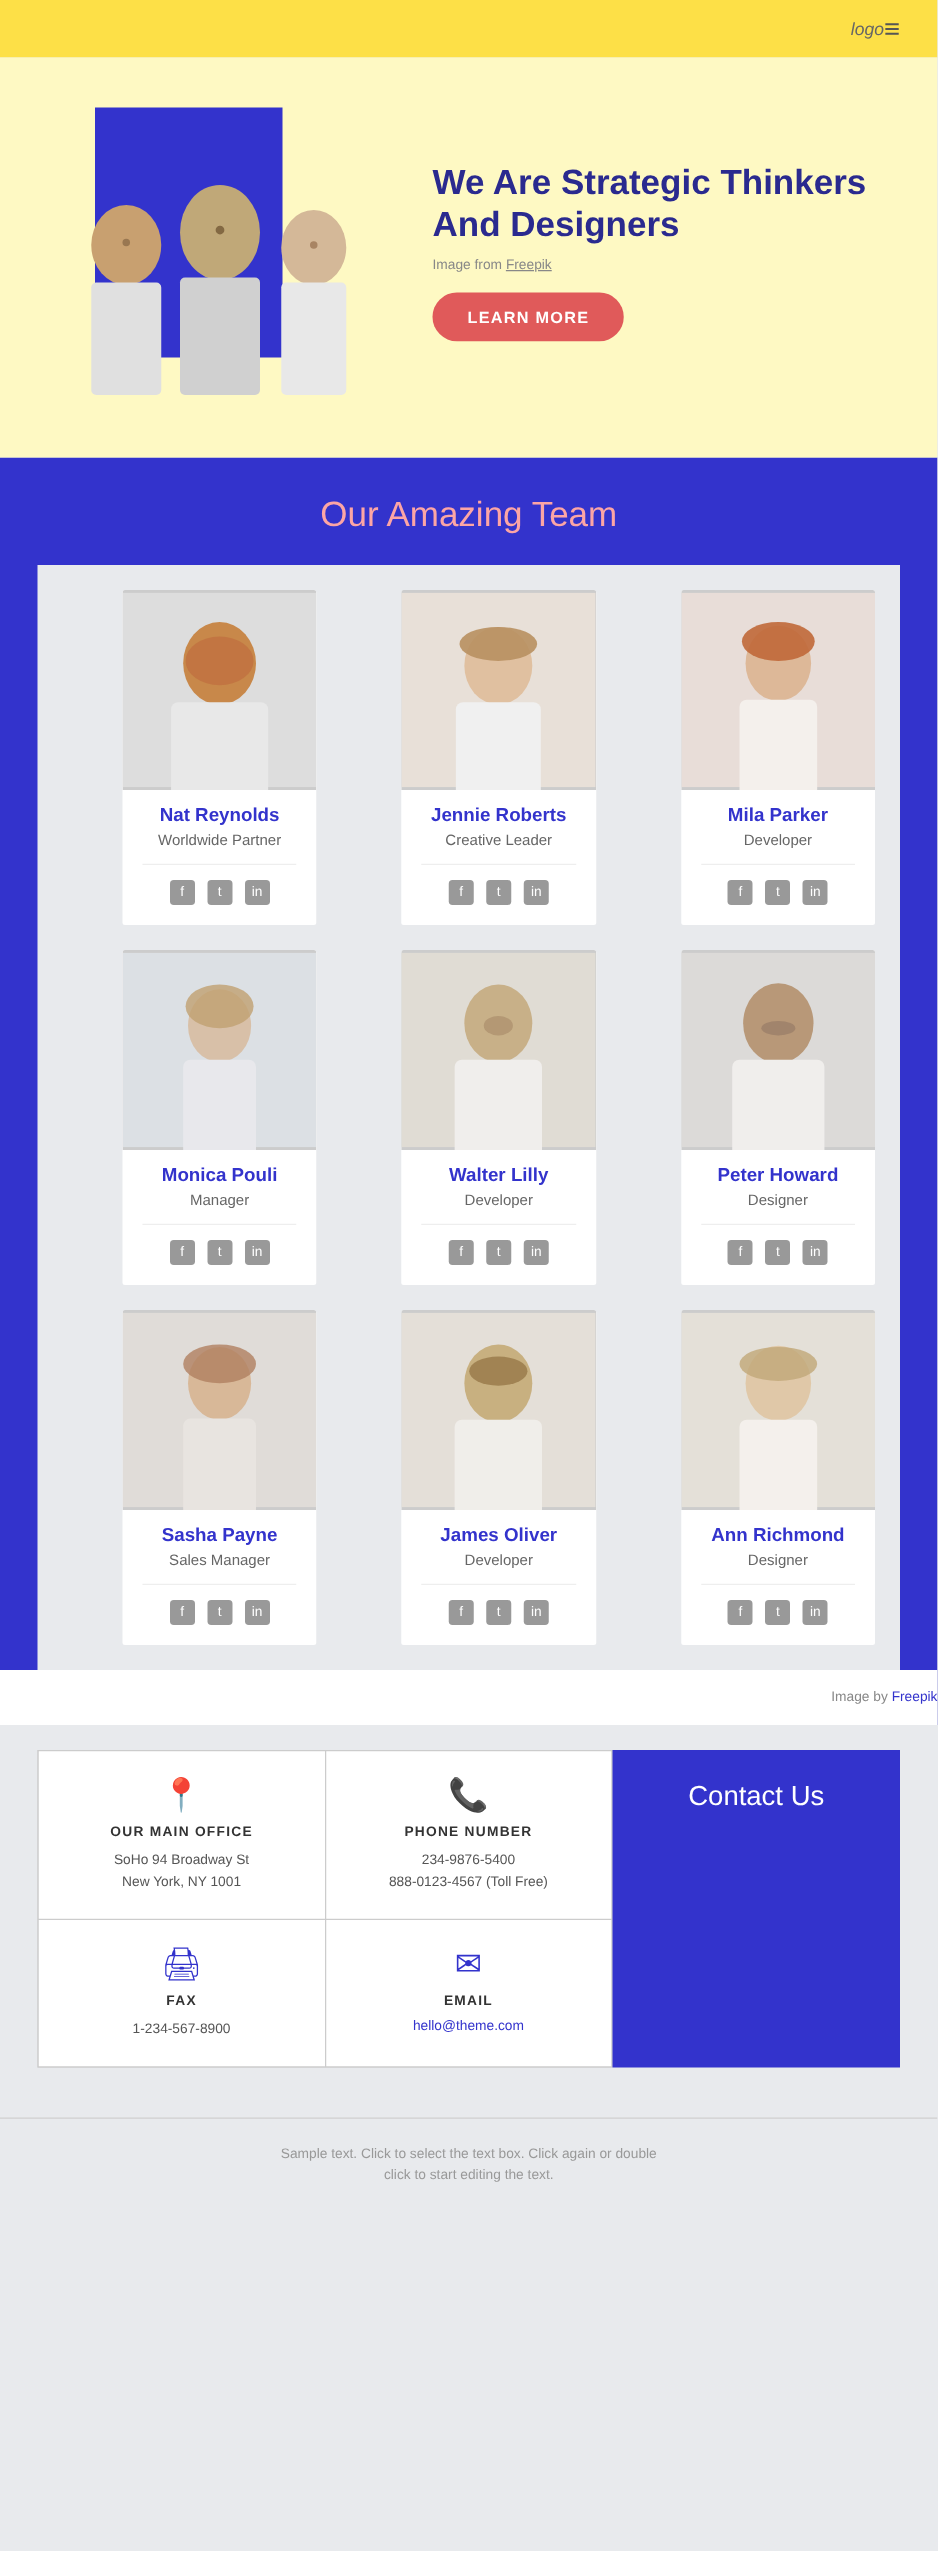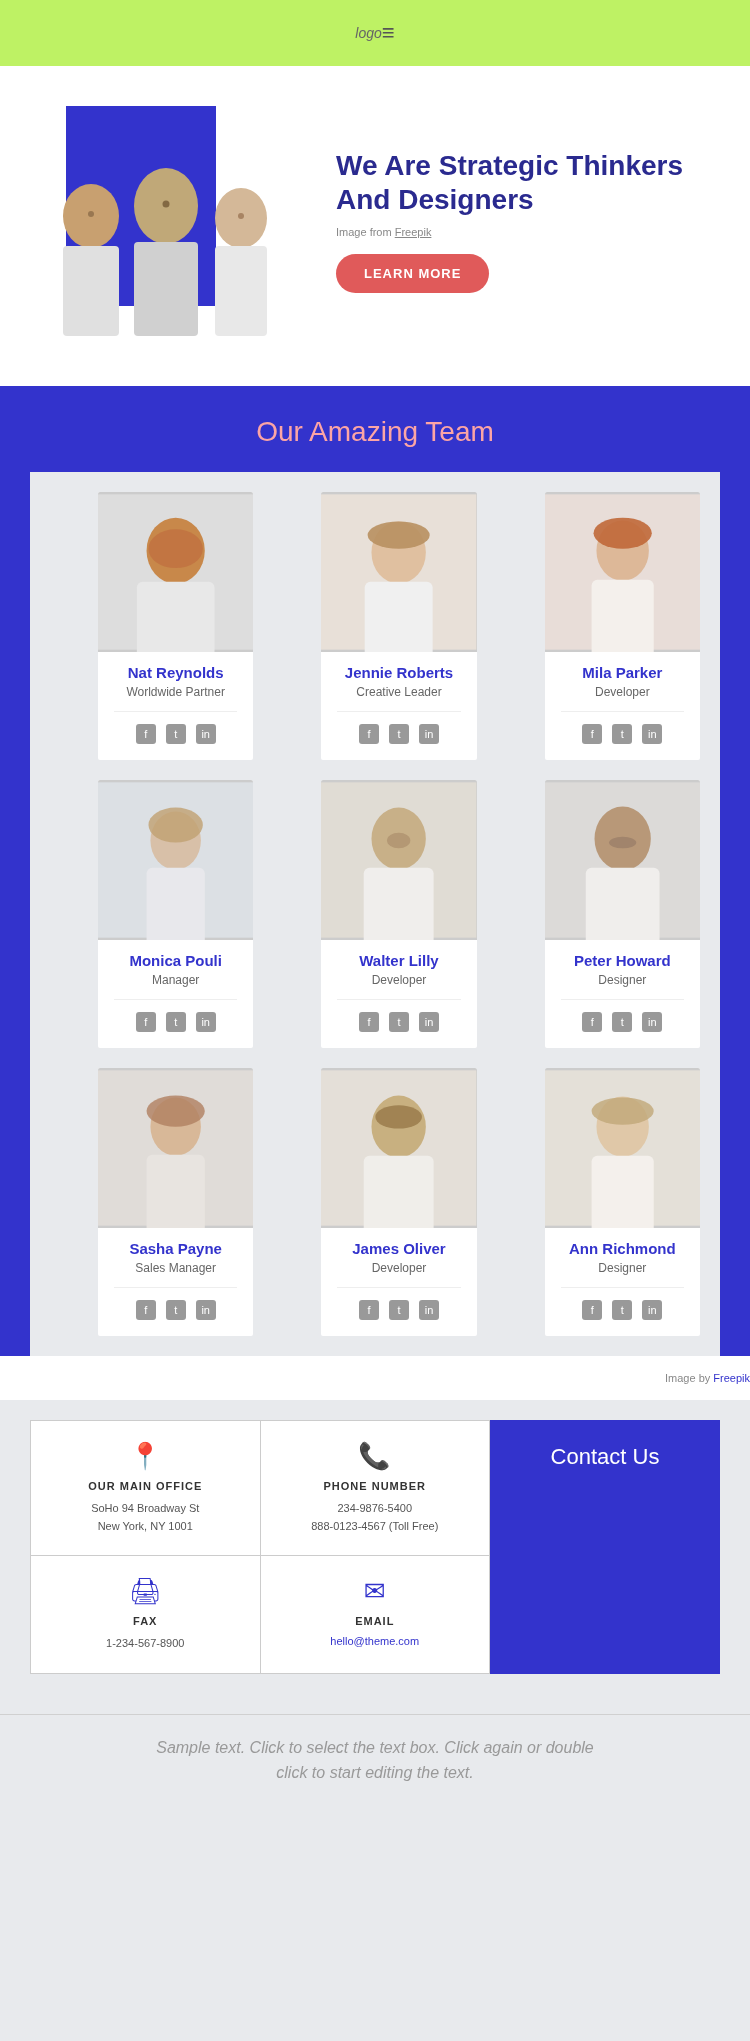--- a/index.html
+++ b/index.html
@@ -6,7 +6,7 @@
     body { font-family: Arial, sans-serif; background: #e8eaed; width: 750px; }
 
     
-    .header { background: #bef264; display: flex; justify-content: center; align-items: center; padding: 20px 30px; }
+    .header { background: #fde047; display: flex; justify-content: flex-end; align-items: center; padding: 10px 30px; }
     .header-logo { font-size: 14px; color: #666; font-style: italic; }
     .header-menu { font-size: 22px; color: #555; cursor: pointer; }
 

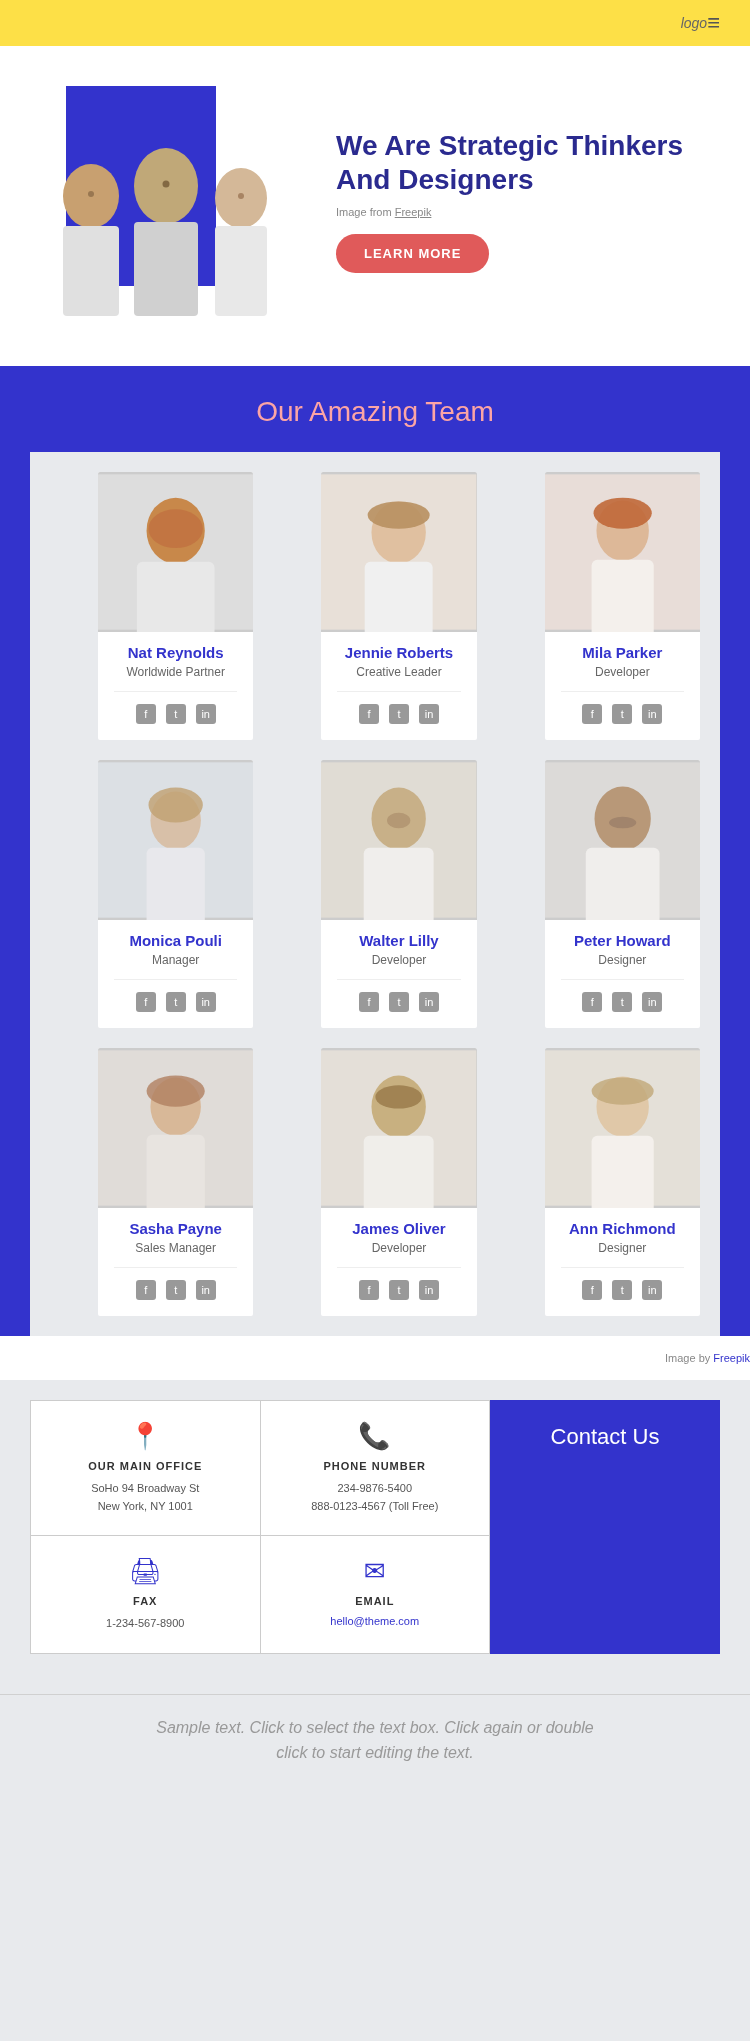--- a/index.html
+++ b/index.html
@@ -11,7 +11,7 @@
     .header-menu { font-size: 22px; color: #555; cursor: pointer; }
 
     
-    .hero { background: #ffffff; display: flex; align-items: center; padding: 40px 30px 50px 36px; position: relative; min-height: 300px; }
+    .hero { background: #fef9c3; display: flex; align-items: center; padding: 40px 30px 50px 46px; position: relative; min-height: 300px; }
     .hero-image-area { position: relative; width: 280px; flex-shrink: 0; height: 230px; }
     .hero-blue-rect { position: absolute; top: 0; left: 30px; width: 150px; height: 200px; background: #3333cc; z-index: 1; }
     .hero-people { position: absolute; bottom: 0; left: 0; width: 260px; height: 220px; z-index: 2; display: flex; align-items: flex-end; }

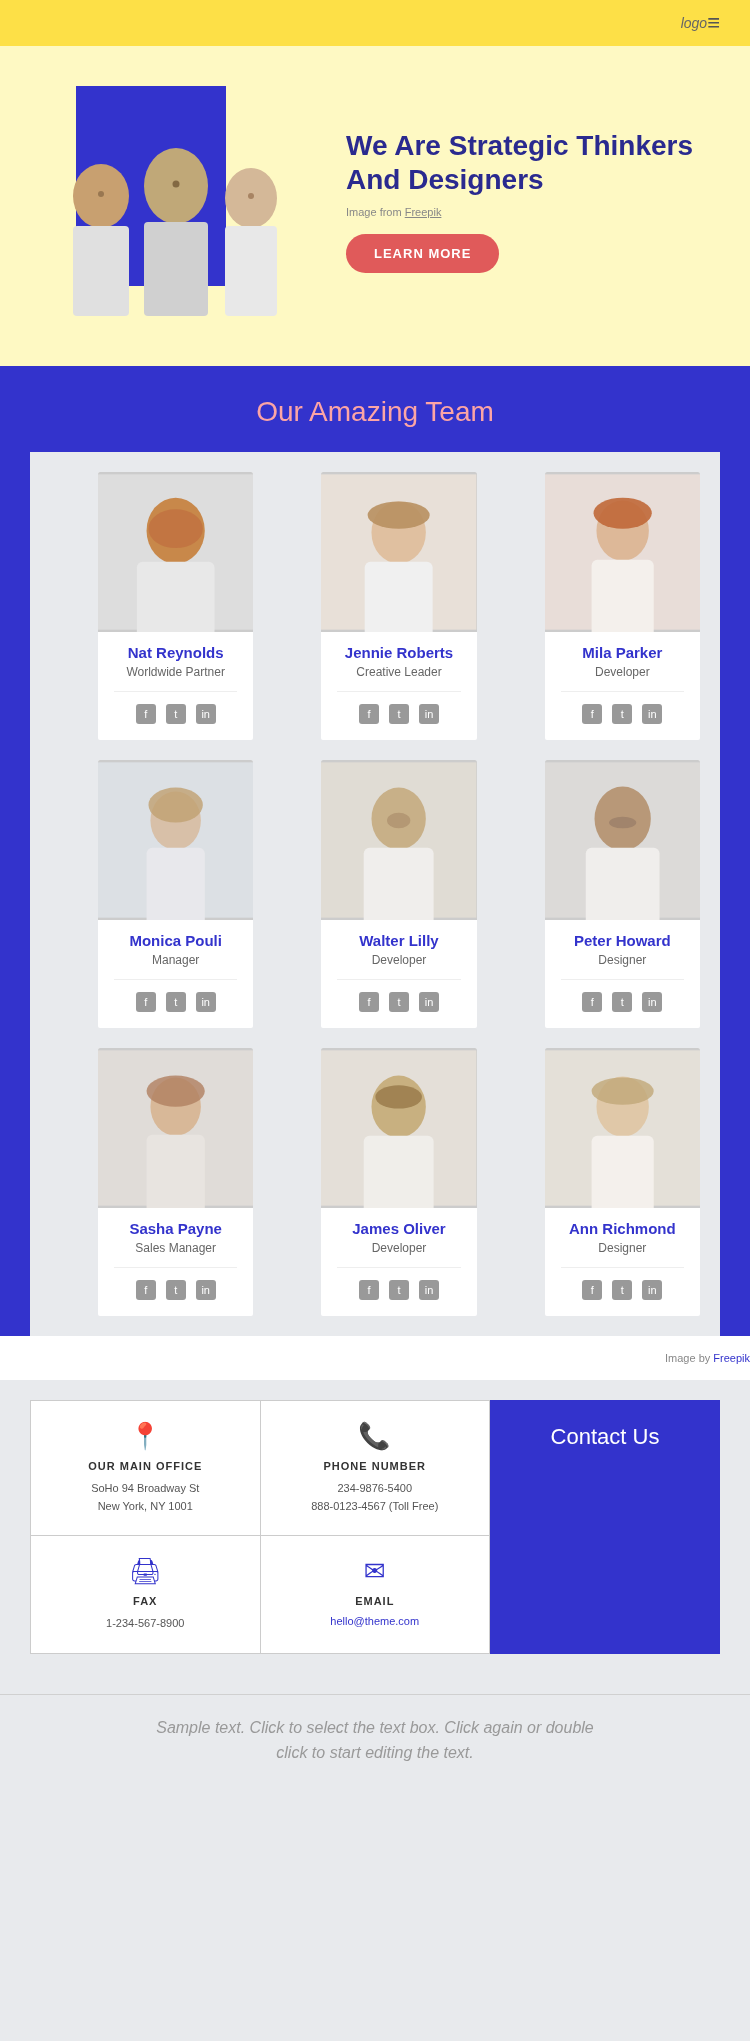--- a/index.html
+++ b/index.html
@@ -58,7 +58,7 @@
 
     
     .footer { background: #e8eaed; padding: 20px 30px; text-align: center; border-top: 1px solid #d0d0d0; }
-    .footer-text { font-size: 16px; color: #999; line-height: 1.6; font-style: italic; }
+    .footer-text { font-size: 11px; color: #999; line-height: 1.6; }
   </style>
 </head>
 <body>

